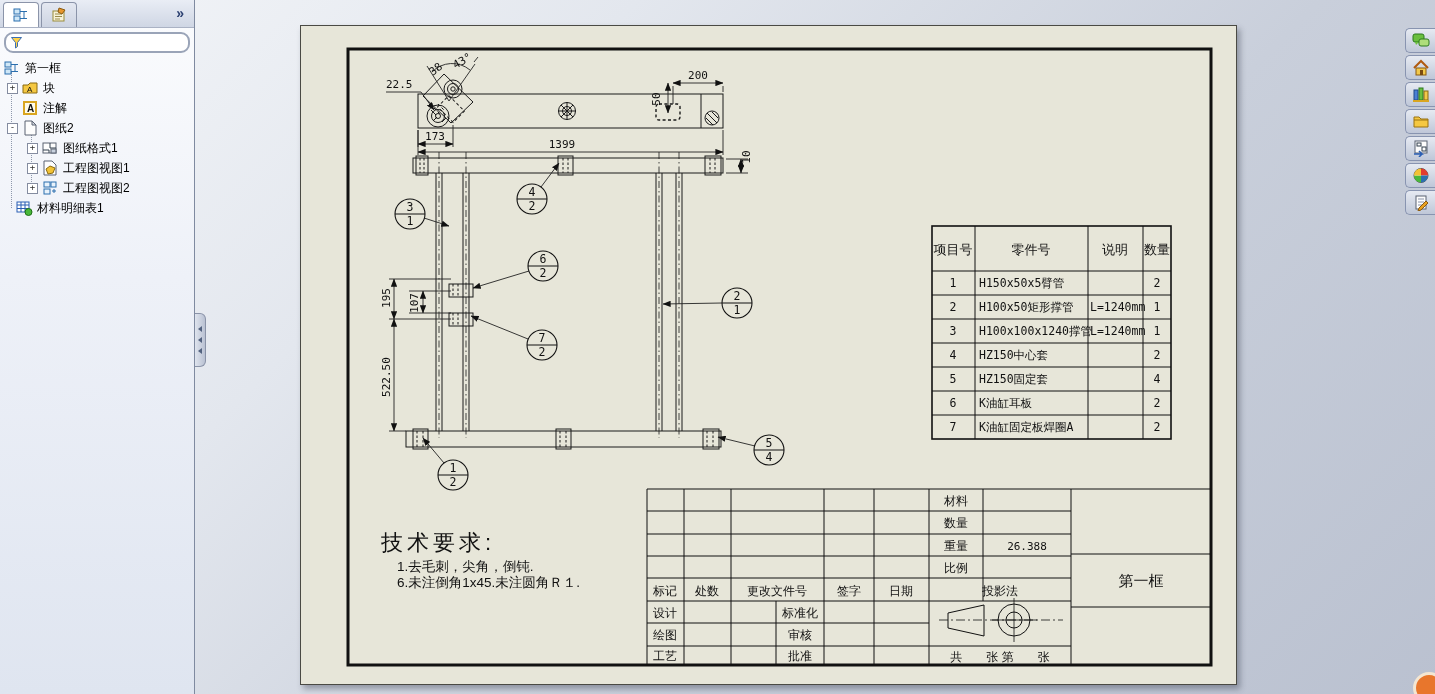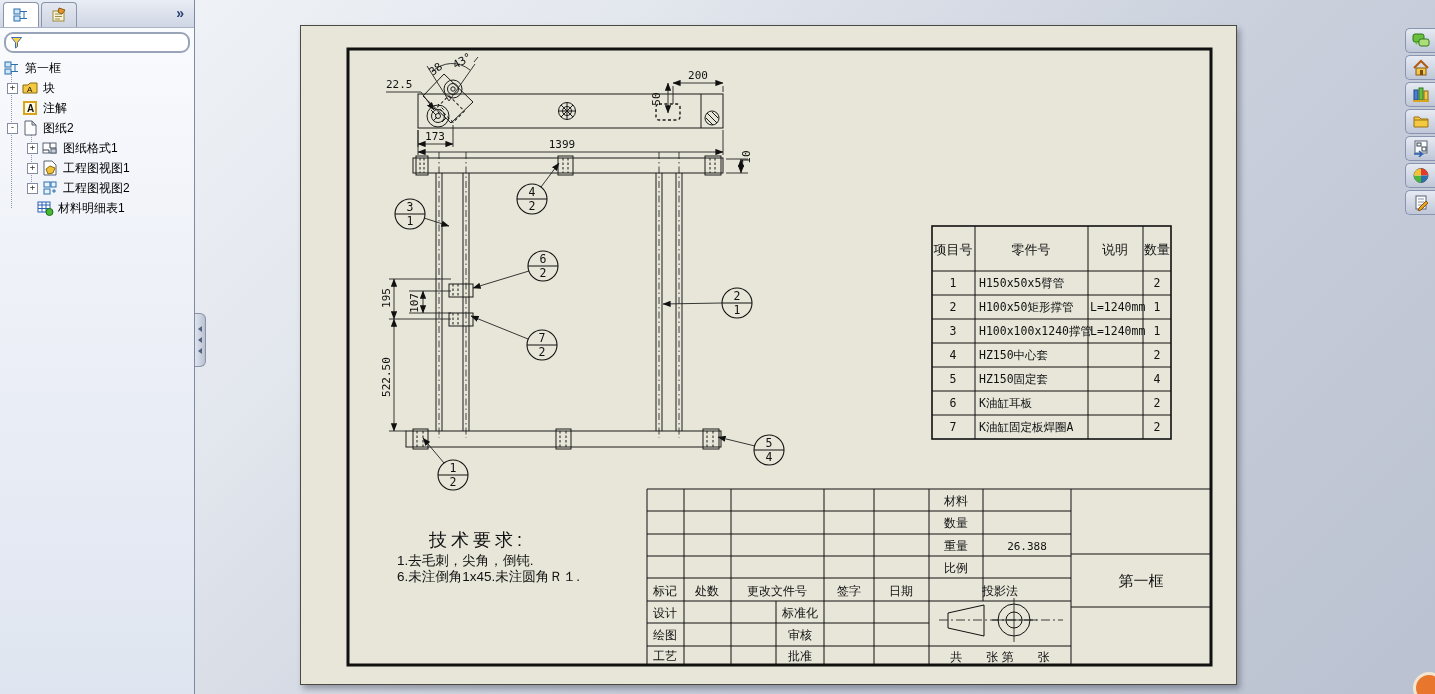--- a/index.html
+++ b/index.html
@@ -151,7 +151,7 @@
         <span class="tlabel">工程图视图2</span>
       </div>
 
-      <div class="trow" style="padding-left:22px;text-align:right;">
+      <div class="trow" style="padding-left:1px;text-align:right;">
         <span class="exp none"></span>
         <svg class="ticon" width="17" height="16">
           <rect x="1" y="2" width="12" height="10" fill="#ffffff" stroke="#2b5fb4"></rect>

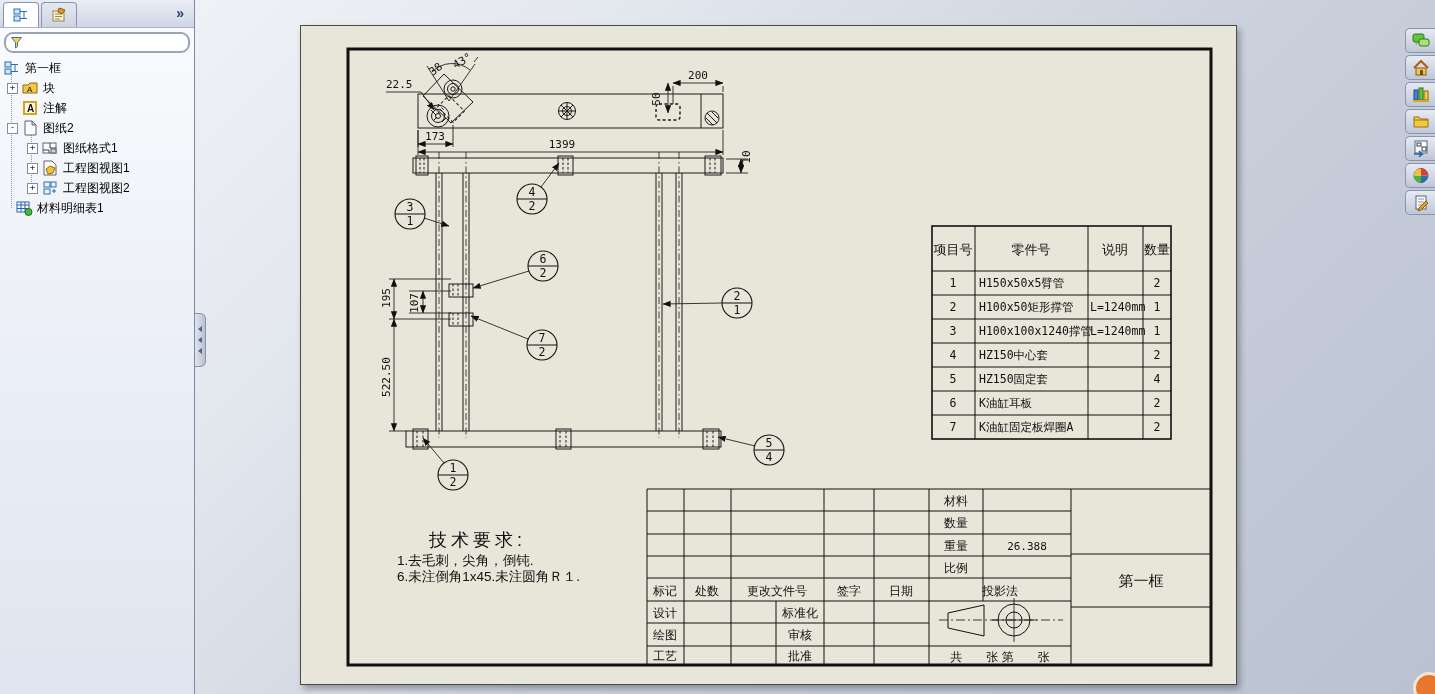--- a/index.html
+++ b/index.html
@@ -38,7 +38,7 @@
          border:1px solid #4a4a44;box-shadow:3px 4px 6px rgba(40,45,60,.38);}
   .sheet svg{position:absolute;left:0;top:0;}
   .techreq{position:absolute;left:80px;top:502px;color:#111;}
-  .techreq .t1{font-size:18px;letter-spacing:4px;margin-left:48px;}
+  .techreq .t1{font-size:22px;letter-spacing:4px;}
   .techreq .t2{font-size:13.5px;margin-top:1px;margin-left:16px;line-height:16px;}
   
   .taskpane{position:absolute;right:0;top:28px;display:flex;flex-direction:column;gap:2px;z-index:6;}

